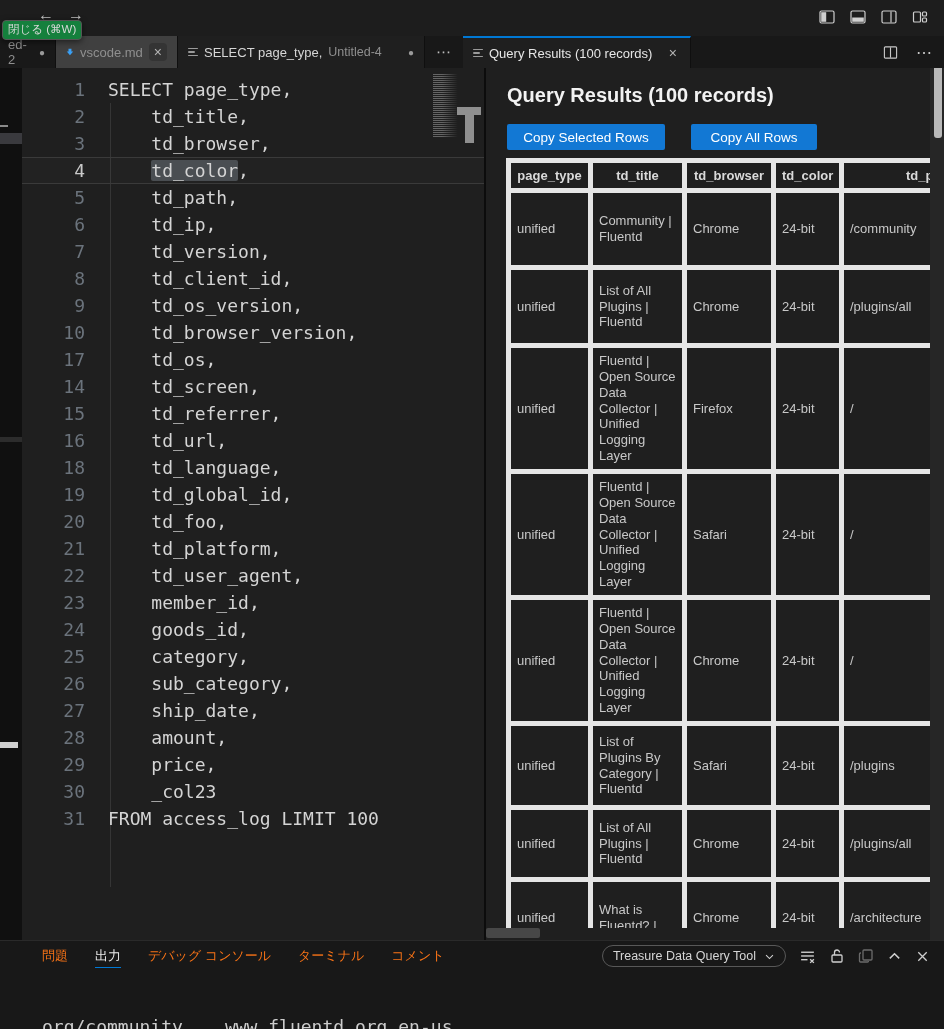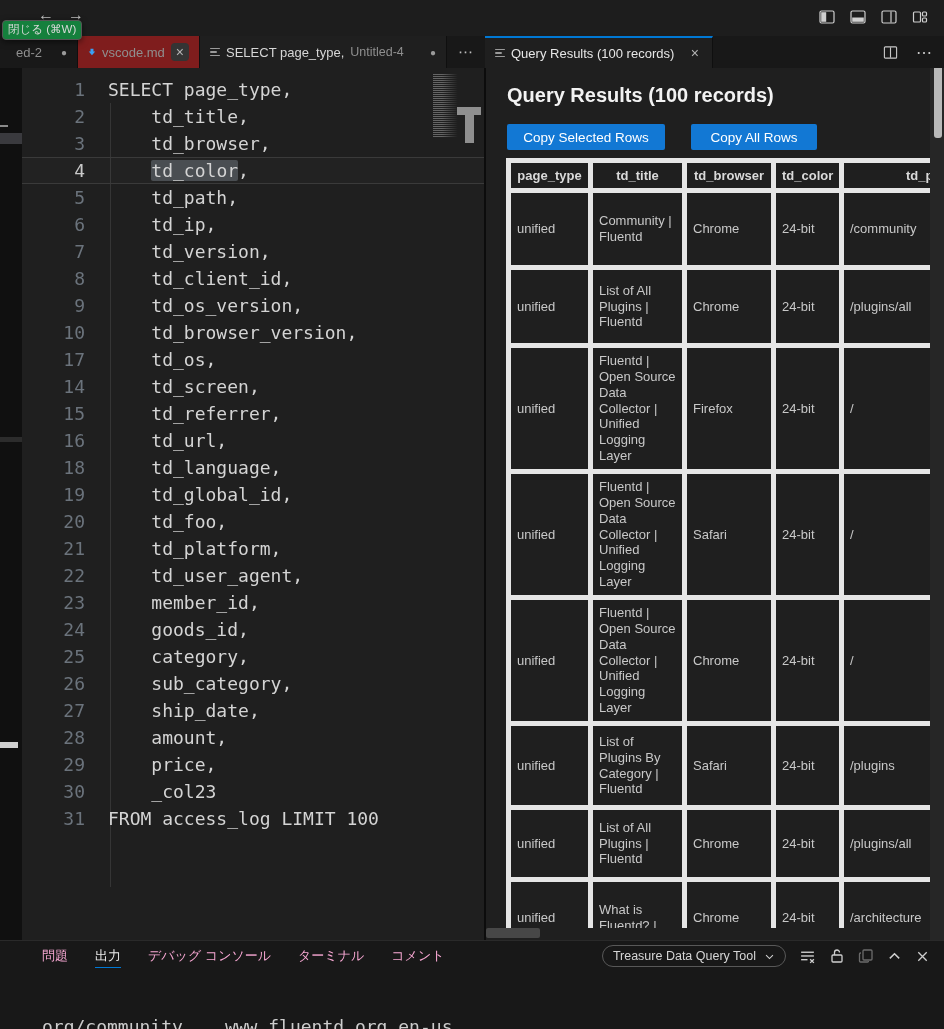--- a/index.html
+++ b/index.html
@@ -29,7 +29,7 @@
             display:flex; }
   .tab { height:32px; display:flex; align-items:center; gap:6px; padding:0 10px;
          font-size:13px; color:#8f8f8f; border-right:1px solid #0f0f0f; position:relative; }
-  .tab-partial { width:78px; background:#191919; padding-left:16px; }
+  .tab-partial { width:56px; background:#191919; padding-left:8px; }
   .tab-md { width:122px; background:#7f1d1d; }
   .tab-sql { width:247px; background:#1f1f1f; color:#d6d6d6; }
   .tab-secondary { color:#8f8f8f; font-size:12.5px; }

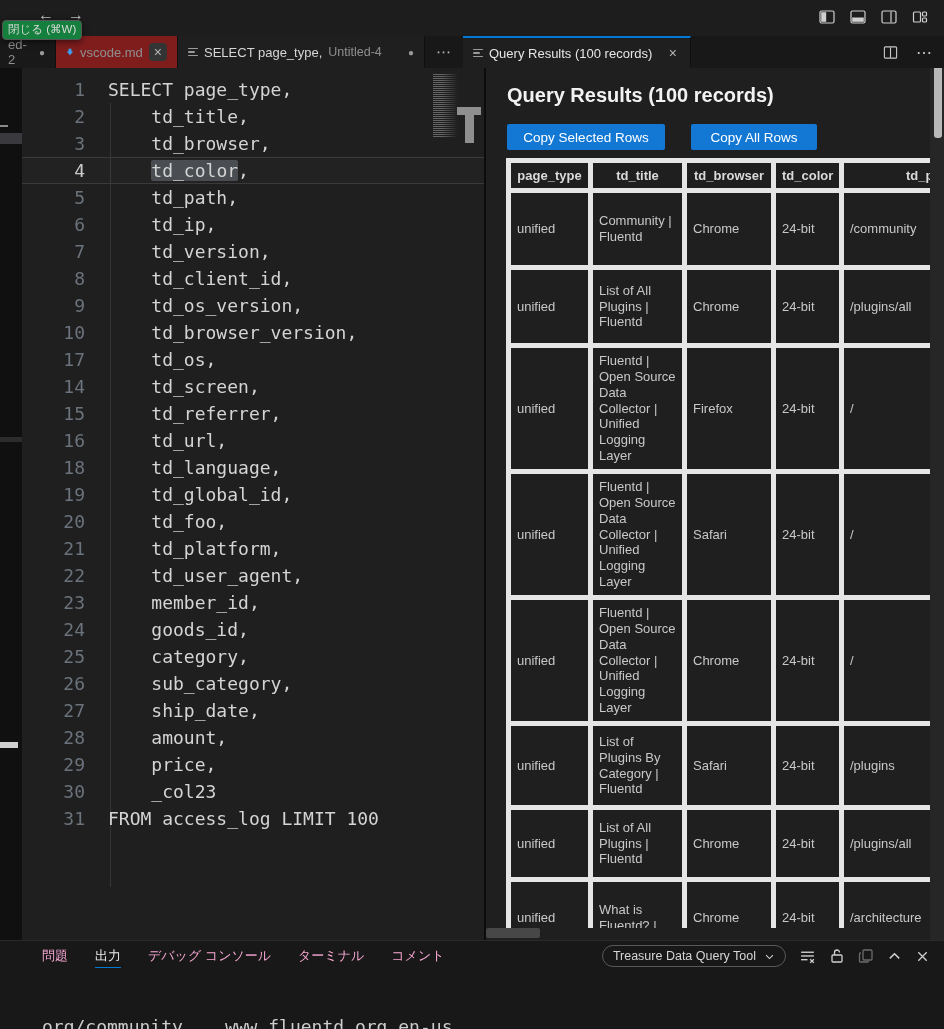--- a/index.html
+++ b/index.html
@@ -30,7 +30,7 @@
   .tab { height:32px; display:flex; align-items:center; gap:6px; padding:0 10px;
          font-size:13px; color:#8f8f8f; border-right:1px solid #0f0f0f; position:relative; }
   .tab-partial { width:56px; background:#191919; padding-left:8px; }
-  .tab-md { width:122px; background:#7f1d1d; }
+  .tab-md { width:122px; background:#404040; }
   .tab-sql { width:247px; background:#1f1f1f; color:#d6d6d6; }
   .tab-secondary { color:#8f8f8f; font-size:12.5px; }
   .tab-dot { font-size:10px; color:#9a9a9a; margin-left:auto; }

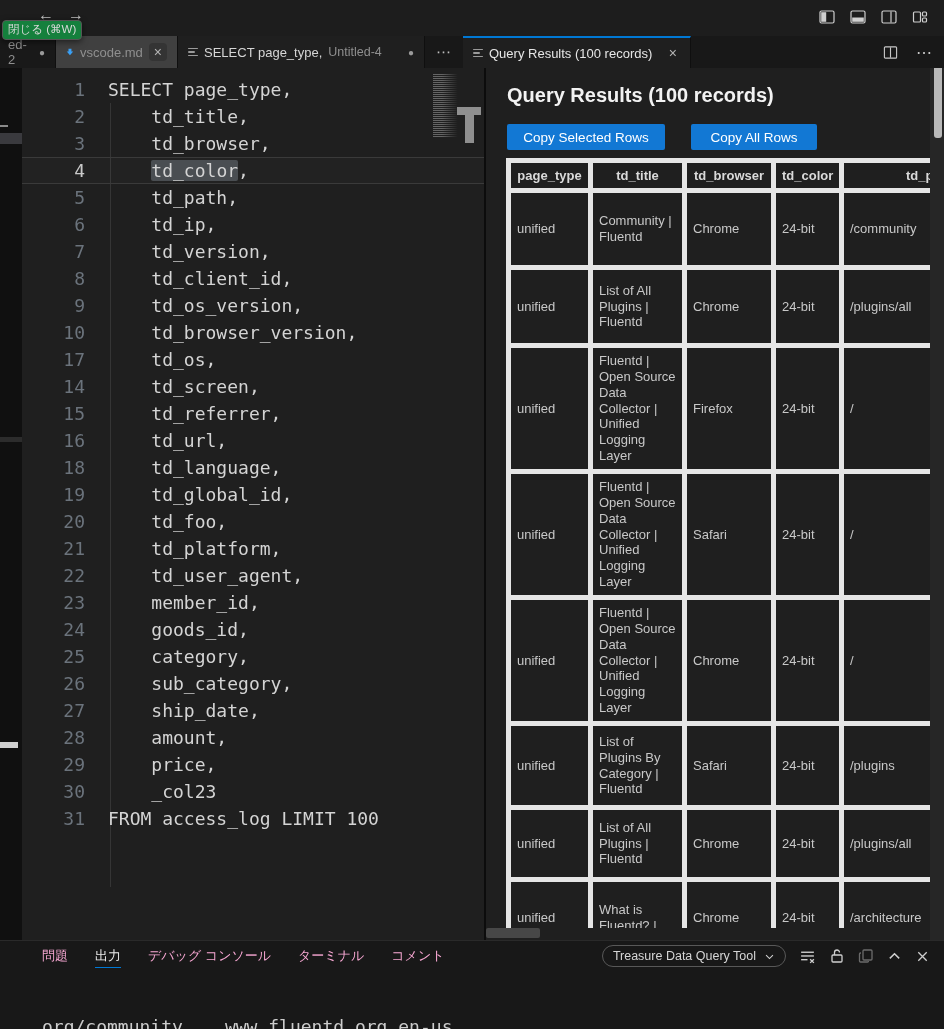--- a/index.html
+++ b/index.html
@@ -99,7 +99,7 @@
            border-top:1px solid #2a2a2a; }
   .panel-header { position:relative; height:30px; }
   .panel-tabs { position:absolute; left:42px; top:0; height:30px; display:flex; gap:27px; align-items:center; }
-  .panel-tab { font-size:13px; color:#f9a8d4; position:relative; height:30px; display:flex; align-items:center; }
+  .panel-tab { font-size:13px; color:#f97316; position:relative; height:30px; display:flex; align-items:center; }
   .panel-tab.active { color:#eaeaea; }
   .panel-tab.active::after { content:""; position:absolute; left:0; right:0; bottom:3px; height:1.5px; background:#0078d4; }
   .panel-right { position:absolute; right:14px; top:0; height:30px; display:flex; gap:13px; align-items:center; }

